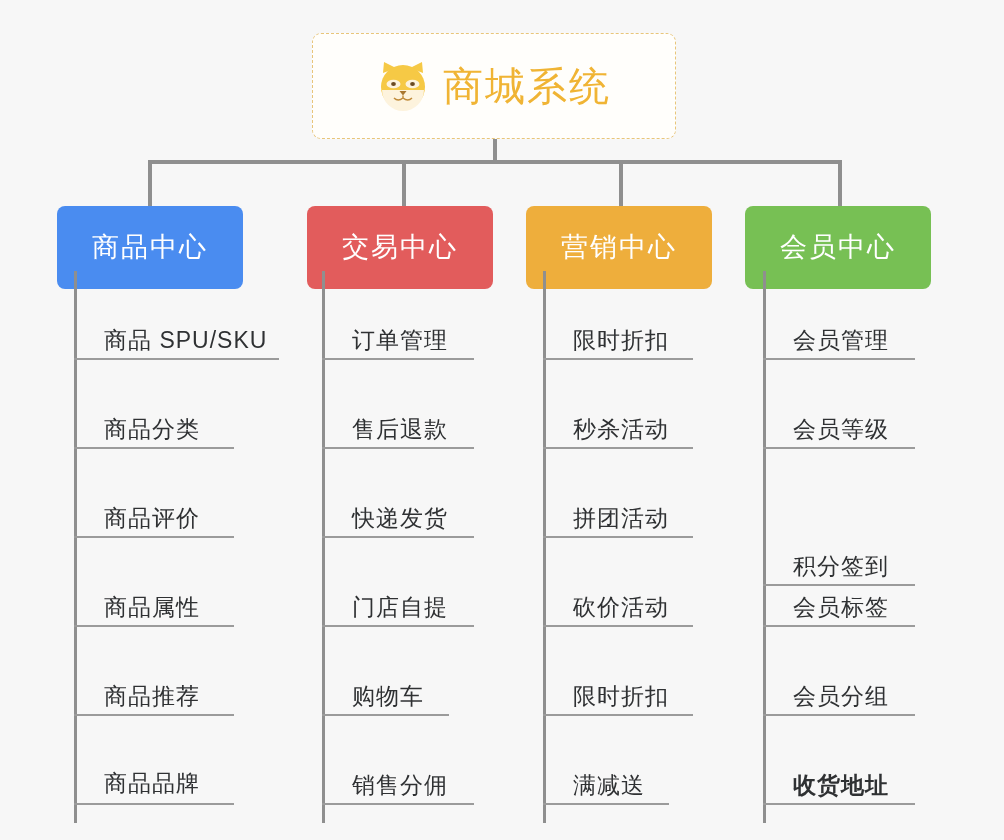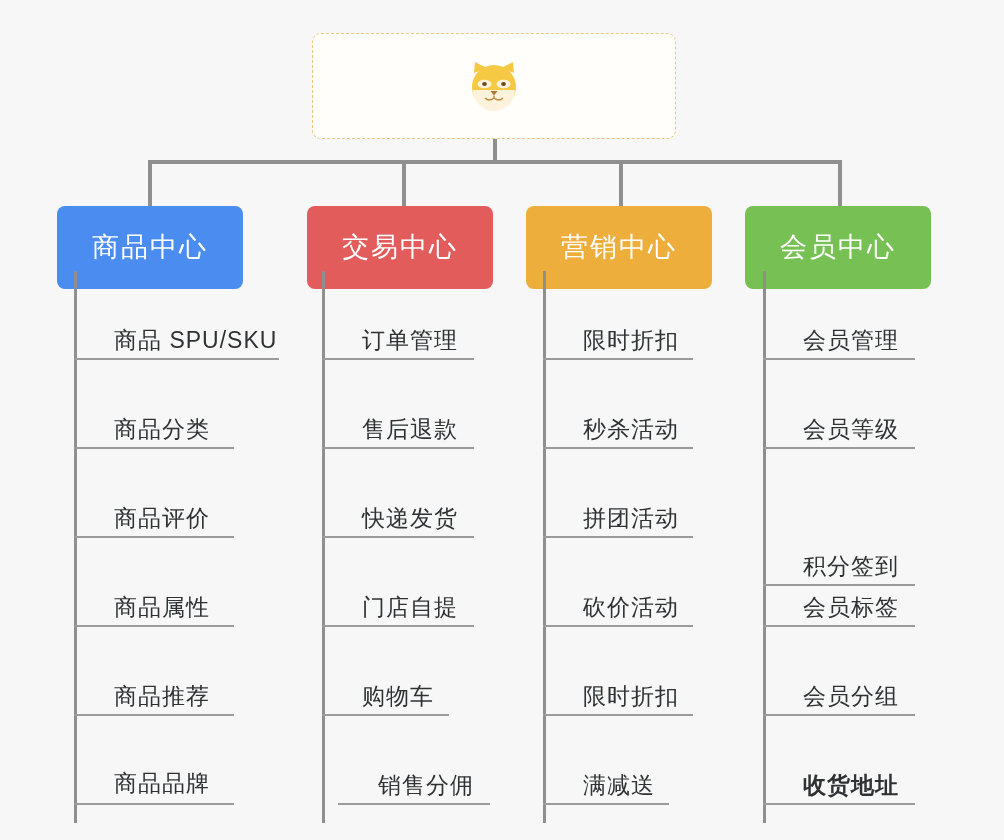--- a/index.html
+++ b/index.html
@@ -153,6 +153,7 @@
       <path d="M26 38 q-5 4 -9 0" stroke="#c08b3a" stroke-width="1.4" fill="none"></path>
       <path d="M26 38 q5 4 9 0" stroke="#c08b3a" stroke-width="1.4" fill="none"></path>
     </svg>
+    <span class="root-title">商城系统</span>
   </div>
 
   <div class="conn conn-stem"></div>

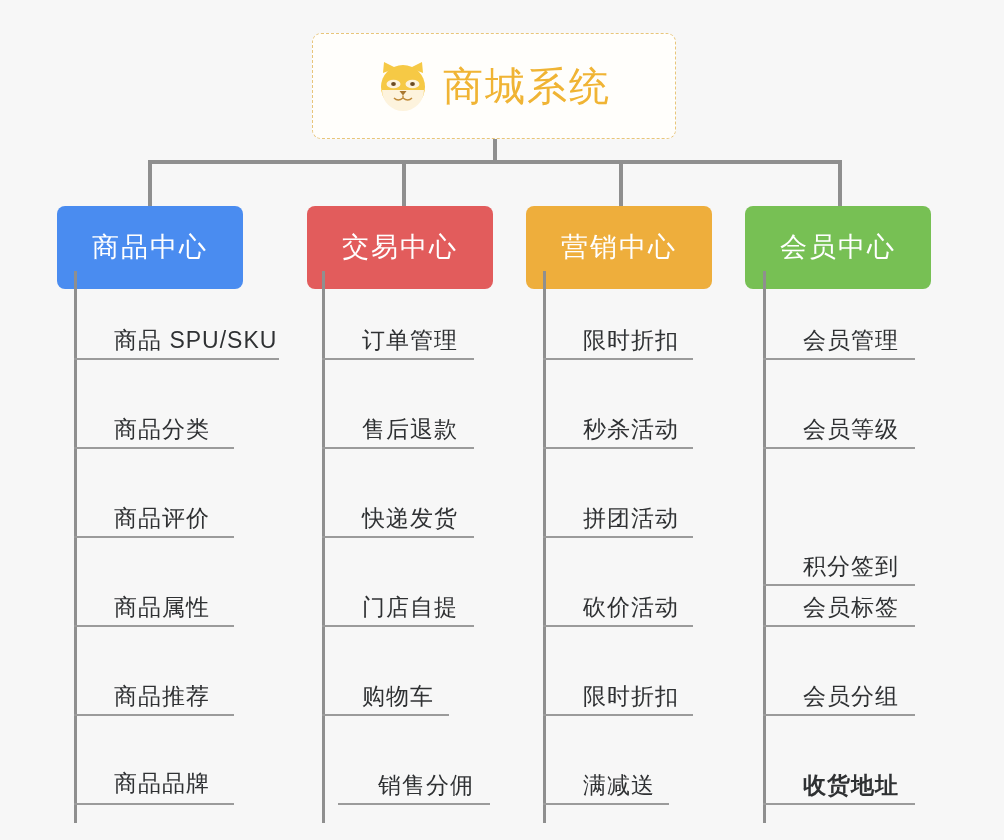--- a/index.html
+++ b/index.html
@@ -116,7 +116,7 @@
     border-bottom: 2px solid #9b9b9b;
     display: flex;
     align-items: flex-end;
-    padding-left: 40px;
+    padding-left: 30px;
     padding-bottom: 4px;
   }
   .leaf span {

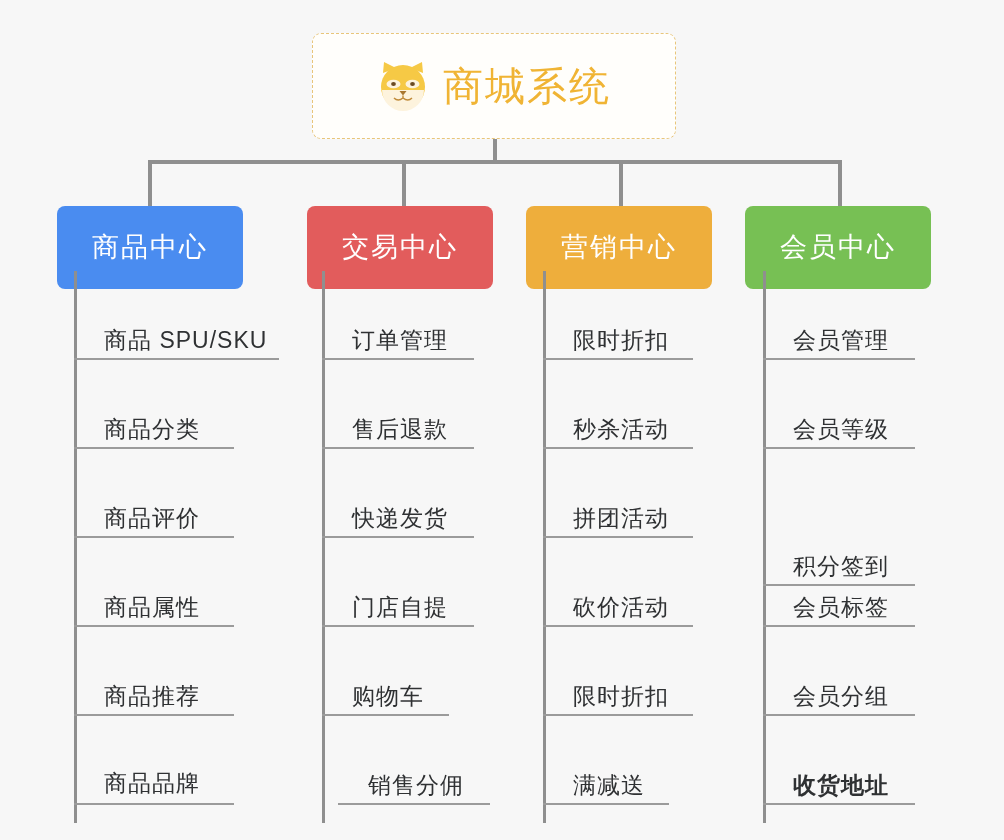--- a/index.html
+++ b/index.html
@@ -206,7 +206,7 @@
         <div class="leaf" style="top: 356px; width: 127px;">
           <span>购物车</span>
         </div>
-        <div class="leaf" style="top: 445px; width: 152px; margin-left: 16px;">
+        <div class="leaf" style="top: 445px; width: 152px;">
           <span>销售分佣</span>
         </div>
       </div>

